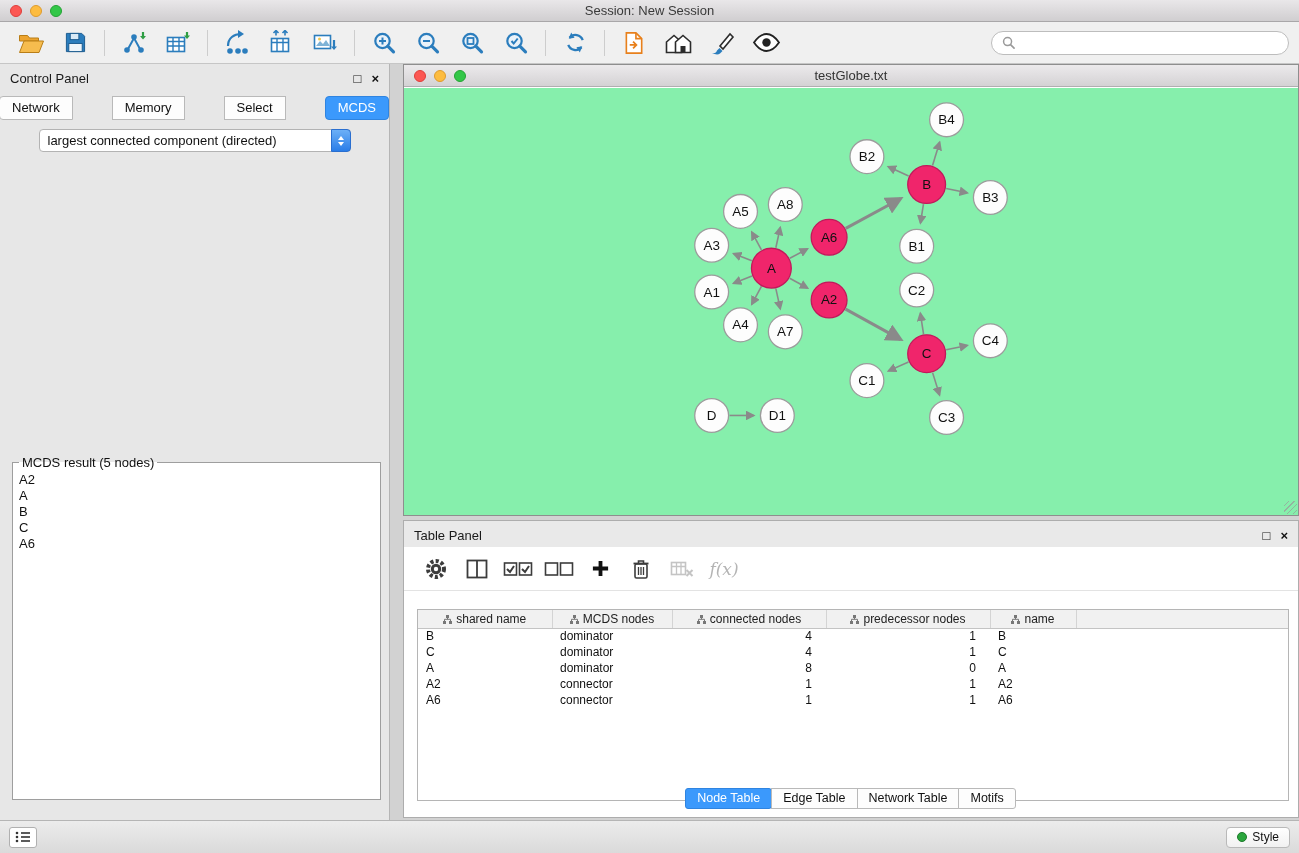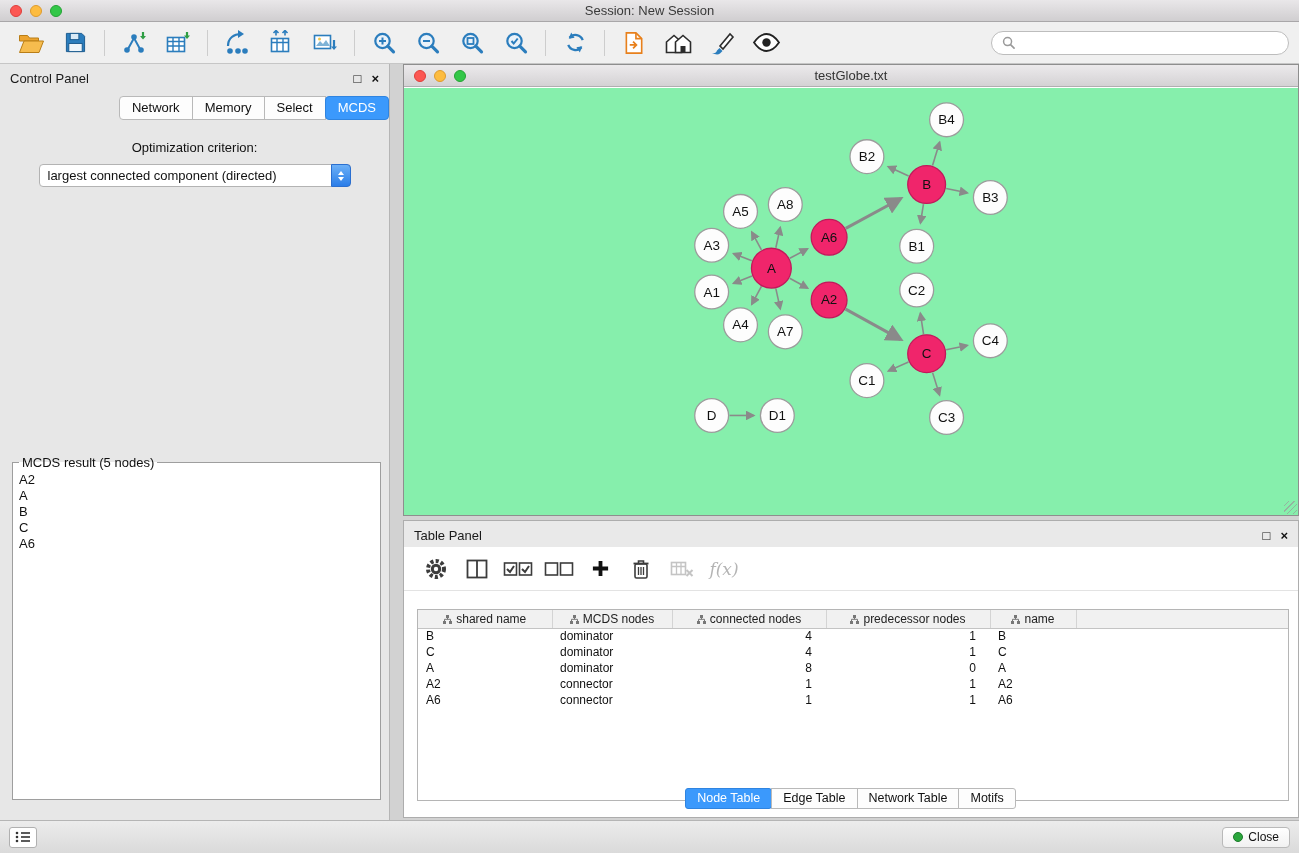--- a/index.html
+++ b/index.html
@@ -34,7 +34,7 @@
   .panel-header { height:28px; display:flex; align-items:center; padding:0 10px; font-size:13px; color:#1a1a1a; }
   .panel-header .spacer { flex:1; }
   .panel-btn { font-size:13px; font-weight:bold; color:#111; margin-left:10px; line-height:1; }
-  .cp-tabs { display:flex; justify-content:flex-end; margin-top:4px;margin-left:6px; }
+  .cp-tabs { display:flex; justify-content:space-between; margin-top:4px; }
   .cp-tab { font-size:13px; padding:3px 12px 4px; background:#fdfdfd; border:1px solid #b9b9b9; margin-left:-1px; color:#111; }
   .cp-tab:first-child { border-radius:4px 0 0 4px; }
   .cp-tab:last-child { border-radius:0 4px 4px 0; }

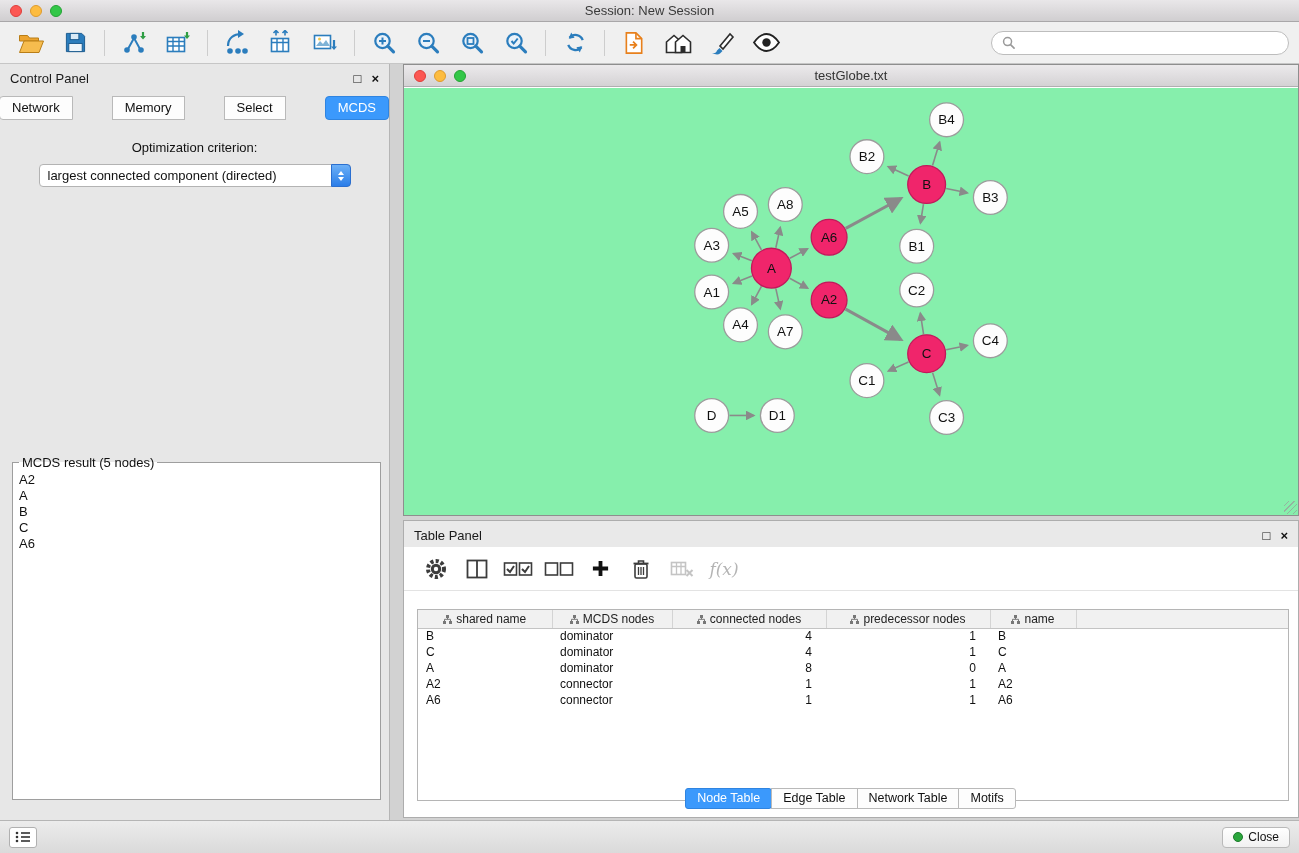--- a/index.html
+++ b/index.html
@@ -258,7 +258,6 @@
         <div class="cp-tab">Select</div>
         <div class="cp-tab active">MCDS</div>
       </div>
-    <div class="opt-label">Optimization criterion:</div>
     <div class="select-box">
       <span>largest connected component (directed)</span>
       <span class="stepper">

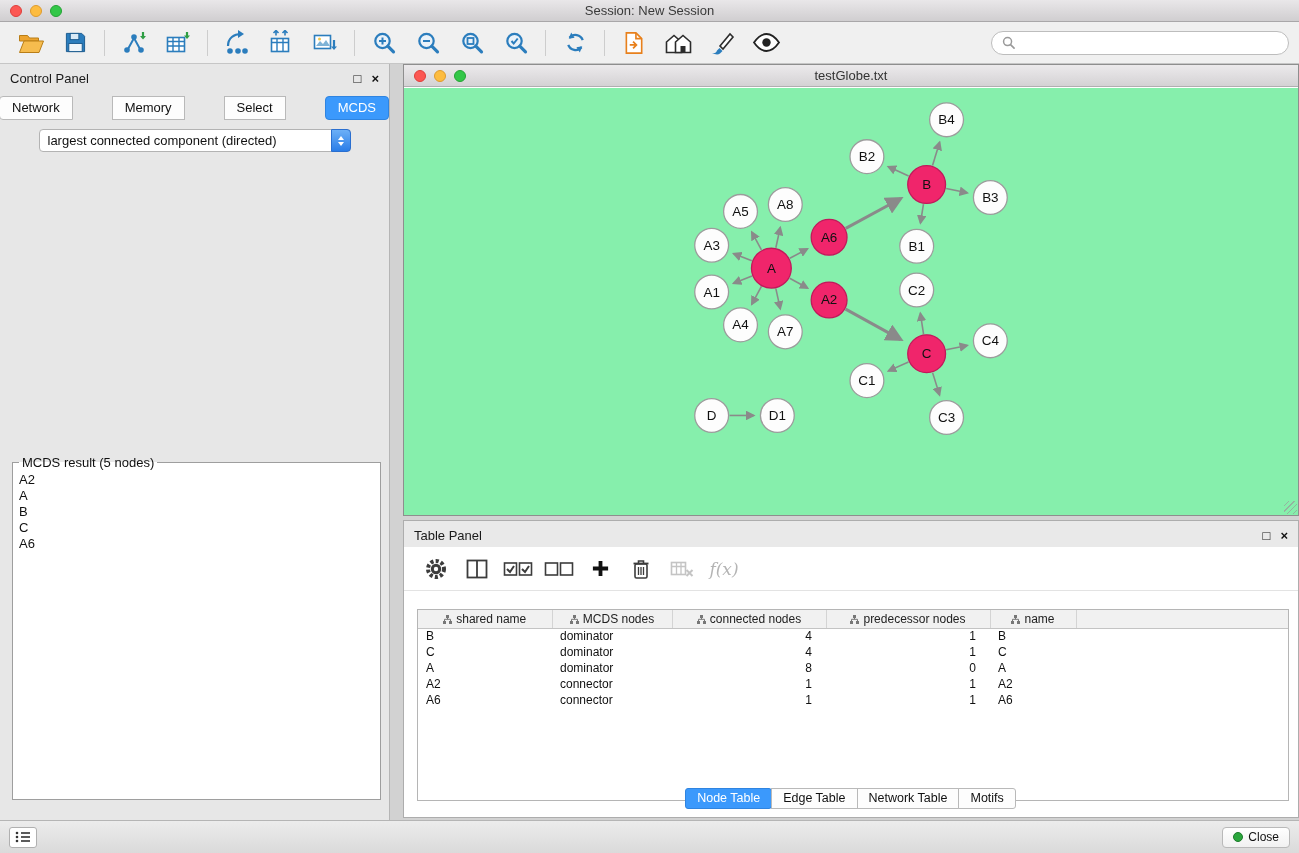--- a/index.html
+++ b/index.html
@@ -573,7 +573,7 @@
   </div>
   <div class="memory-btn">
     <span class="memory-dot"></span>
-    <span>Close</span>
+    <span>Style</span>
   </div>
 </div>
 

